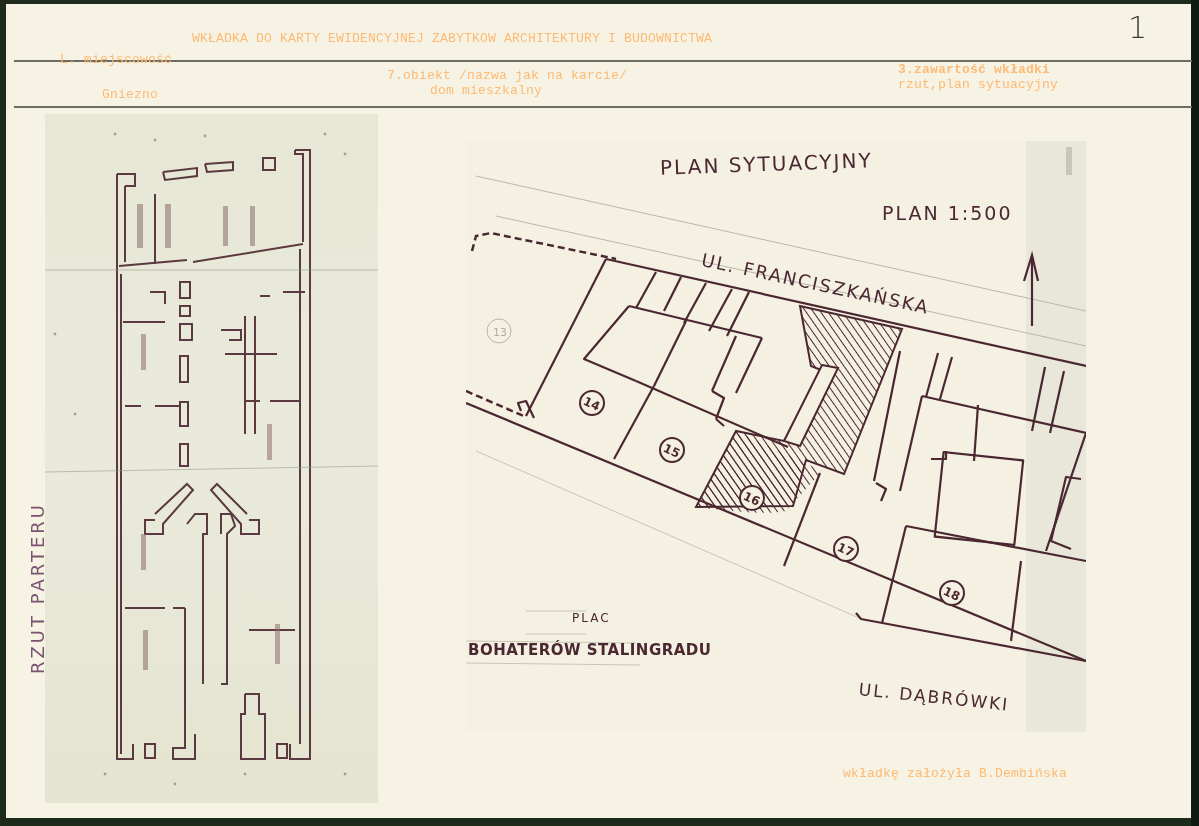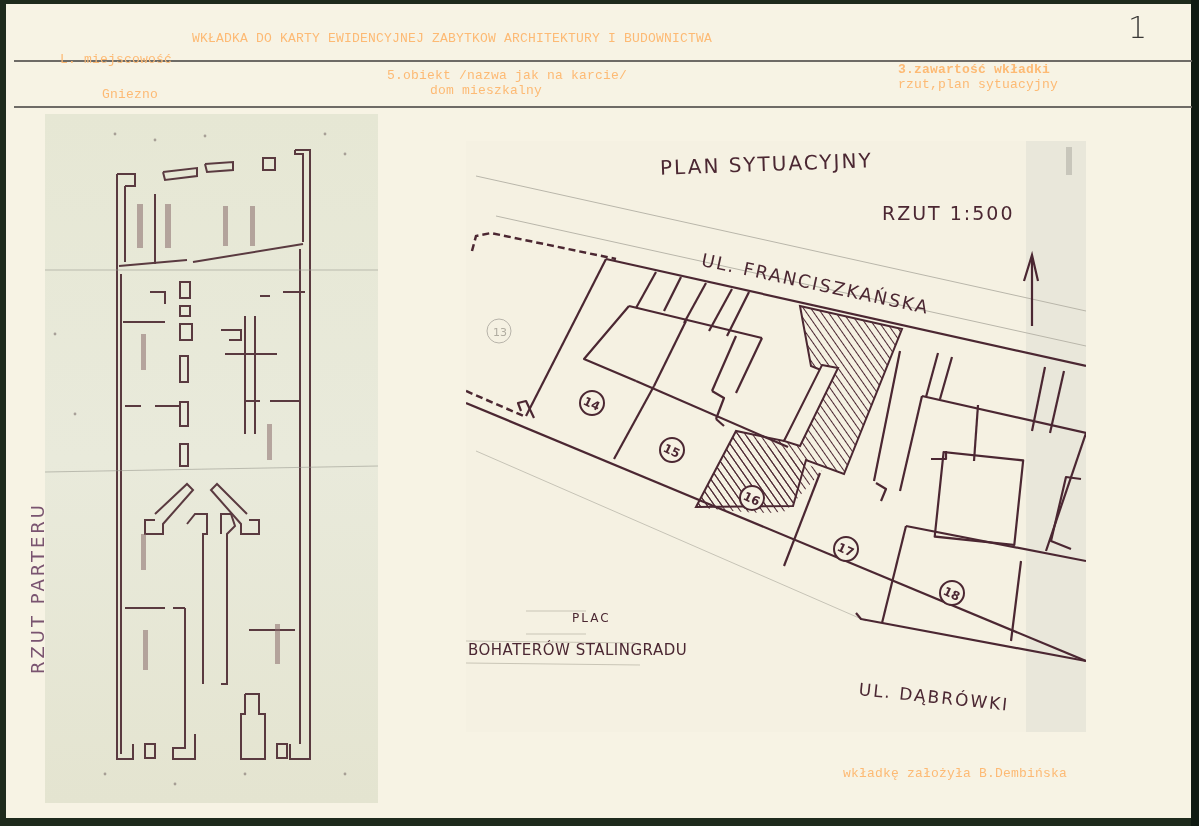--- a/index.html
+++ b/index.html
@@ -26,7 +26,7 @@
 
 <div class="typed" style="left:60px; top:52px;">L. miejscowość</div>
 <div class="typed" style="left:102px; top:87px;">Gniezno</div>
-<div class="typed" style="left:387px; top:68px;">5.obiekt /nazwa jak na karcie/</div>
+<div class="typed" style="left:387px; top:68px;">7.obiekt /nazwa jak na karcie/</div>
 <div class="typed" style="left:430px; top:83px;">dom mieszkalny</div>
 <div class="typed" style="left:898px; top:62px;font-weight:bold;">3.zawartość wkładki</div>
 <div class="typed" style="left:898px; top:77px;">rzut,plan sytuacyjny</div>

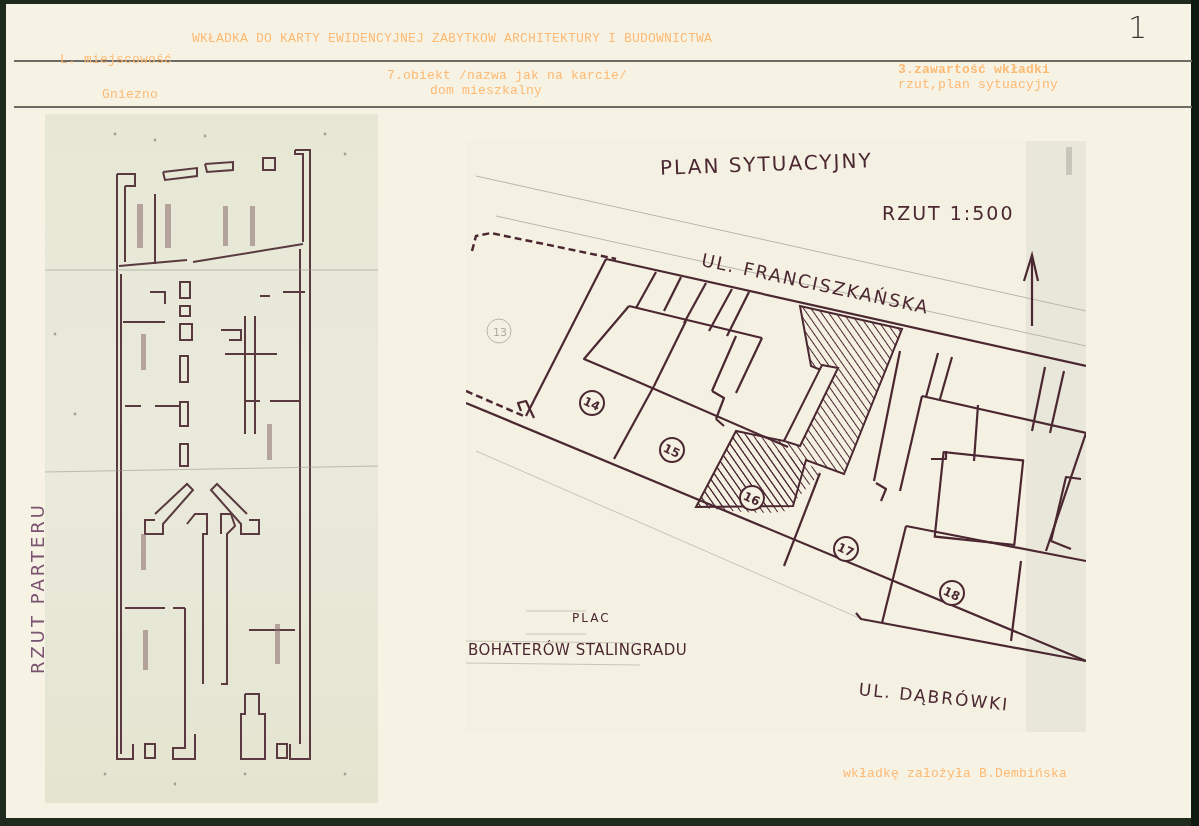--- a/index.html
+++ b/index.html
@@ -215,7 +215,7 @@
     </g>
   </svg>
   <div class="hand" style="left:194px; top:11px; font-size:20px; transform:rotate(-2deg);">PLAN SYTUACYJNY</div>
-  <div class="hand" style="left:416px; top:61px; font-size:19px;">RZUT 1:500</div>
+  <div class="hand" style="left:416px; top:61px; font-size:19px;">PLAN 1:500</div>
   <div class="hand" style="left:238px; top:108px; font-size:18px; transform:rotate(12deg); transform-origin:left top;">UL. FRANCISZKAŃSKA</div>
   <div class="hand" style="left:106px; top:470px; font-size:12px;">PLAC</div>
   <div class="hand" style="left:2px; top:500px; font-size:15px; letter-spacing:0.5px;">BOHATERÓW STALINGRADU</div>

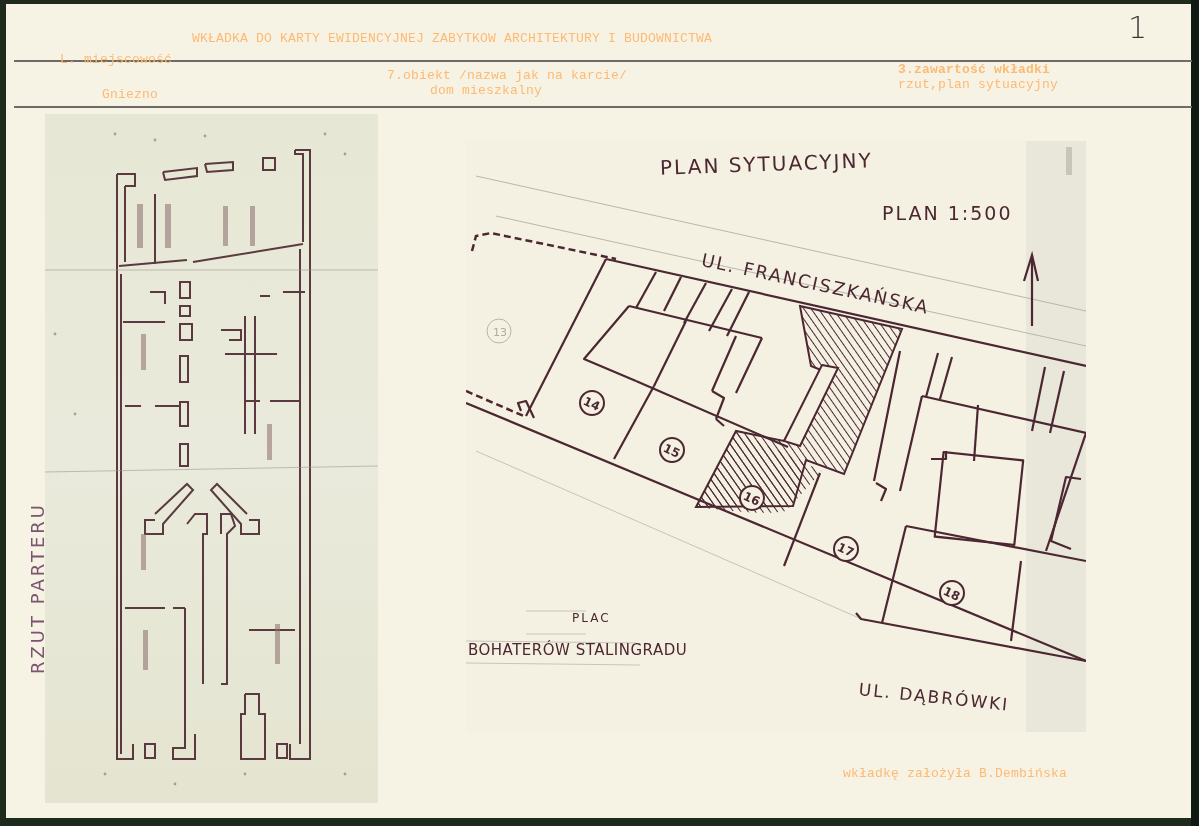--- a/index.html
+++ b/index.html
@@ -218,7 +218,7 @@
   <div class="hand" style="left:416px; top:61px; font-size:19px;">PLAN 1:500</div>
   <div class="hand" style="left:238px; top:108px; font-size:18px; transform:rotate(12deg); transform-origin:left top;">UL. FRANCISZKAŃSKA</div>
   <div class="hand" style="left:106px; top:470px; font-size:12px;">PLAC</div>
-  <div class="hand" style="left:2px; top:500px; font-size:15px; letter-spacing:0.5px;">BOHATERÓW STALINGRADU</div>
+  <div class="hand" style="left:2px; top:500px; font-size:15px; letter-spacing:0.5px;font-weight:bold;">BOHATERÓW STALINGRADU</div>
   <div class="hand" style="left:394px; top:538px; font-size:17px; transform:rotate(6deg); transform-origin:left top;">UL. DĄBRÓWKI</div>
 </div>
 

